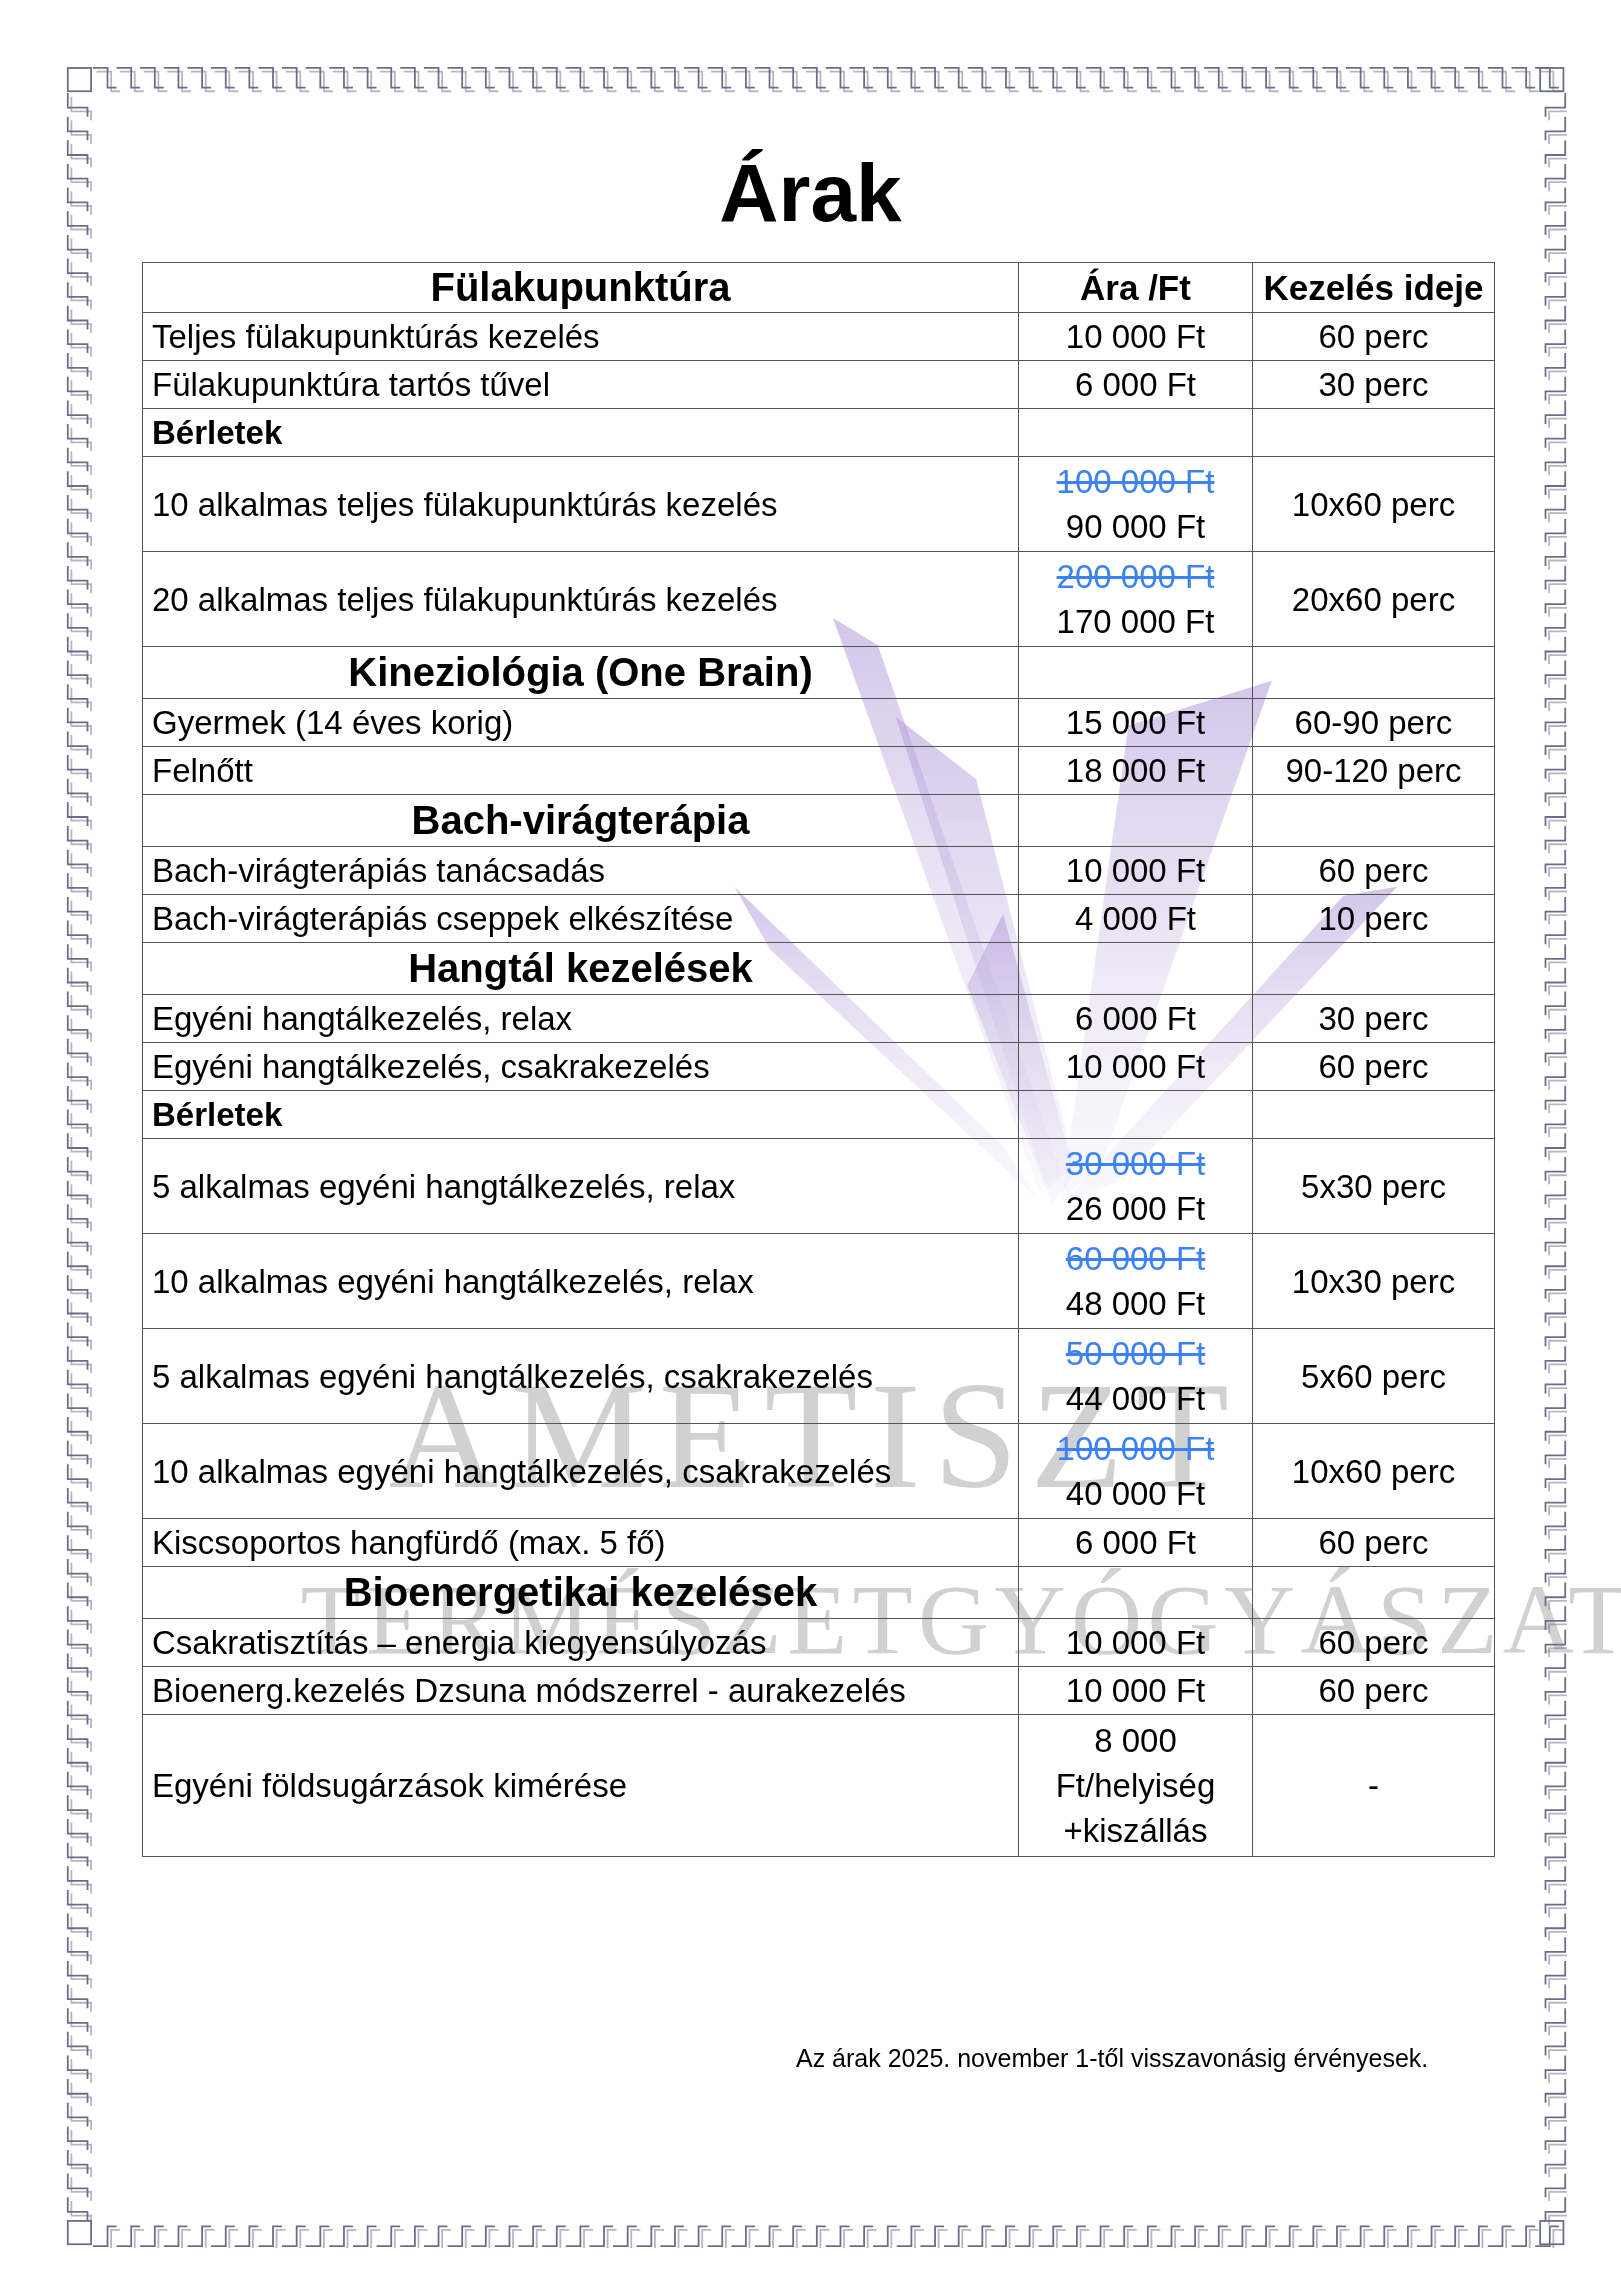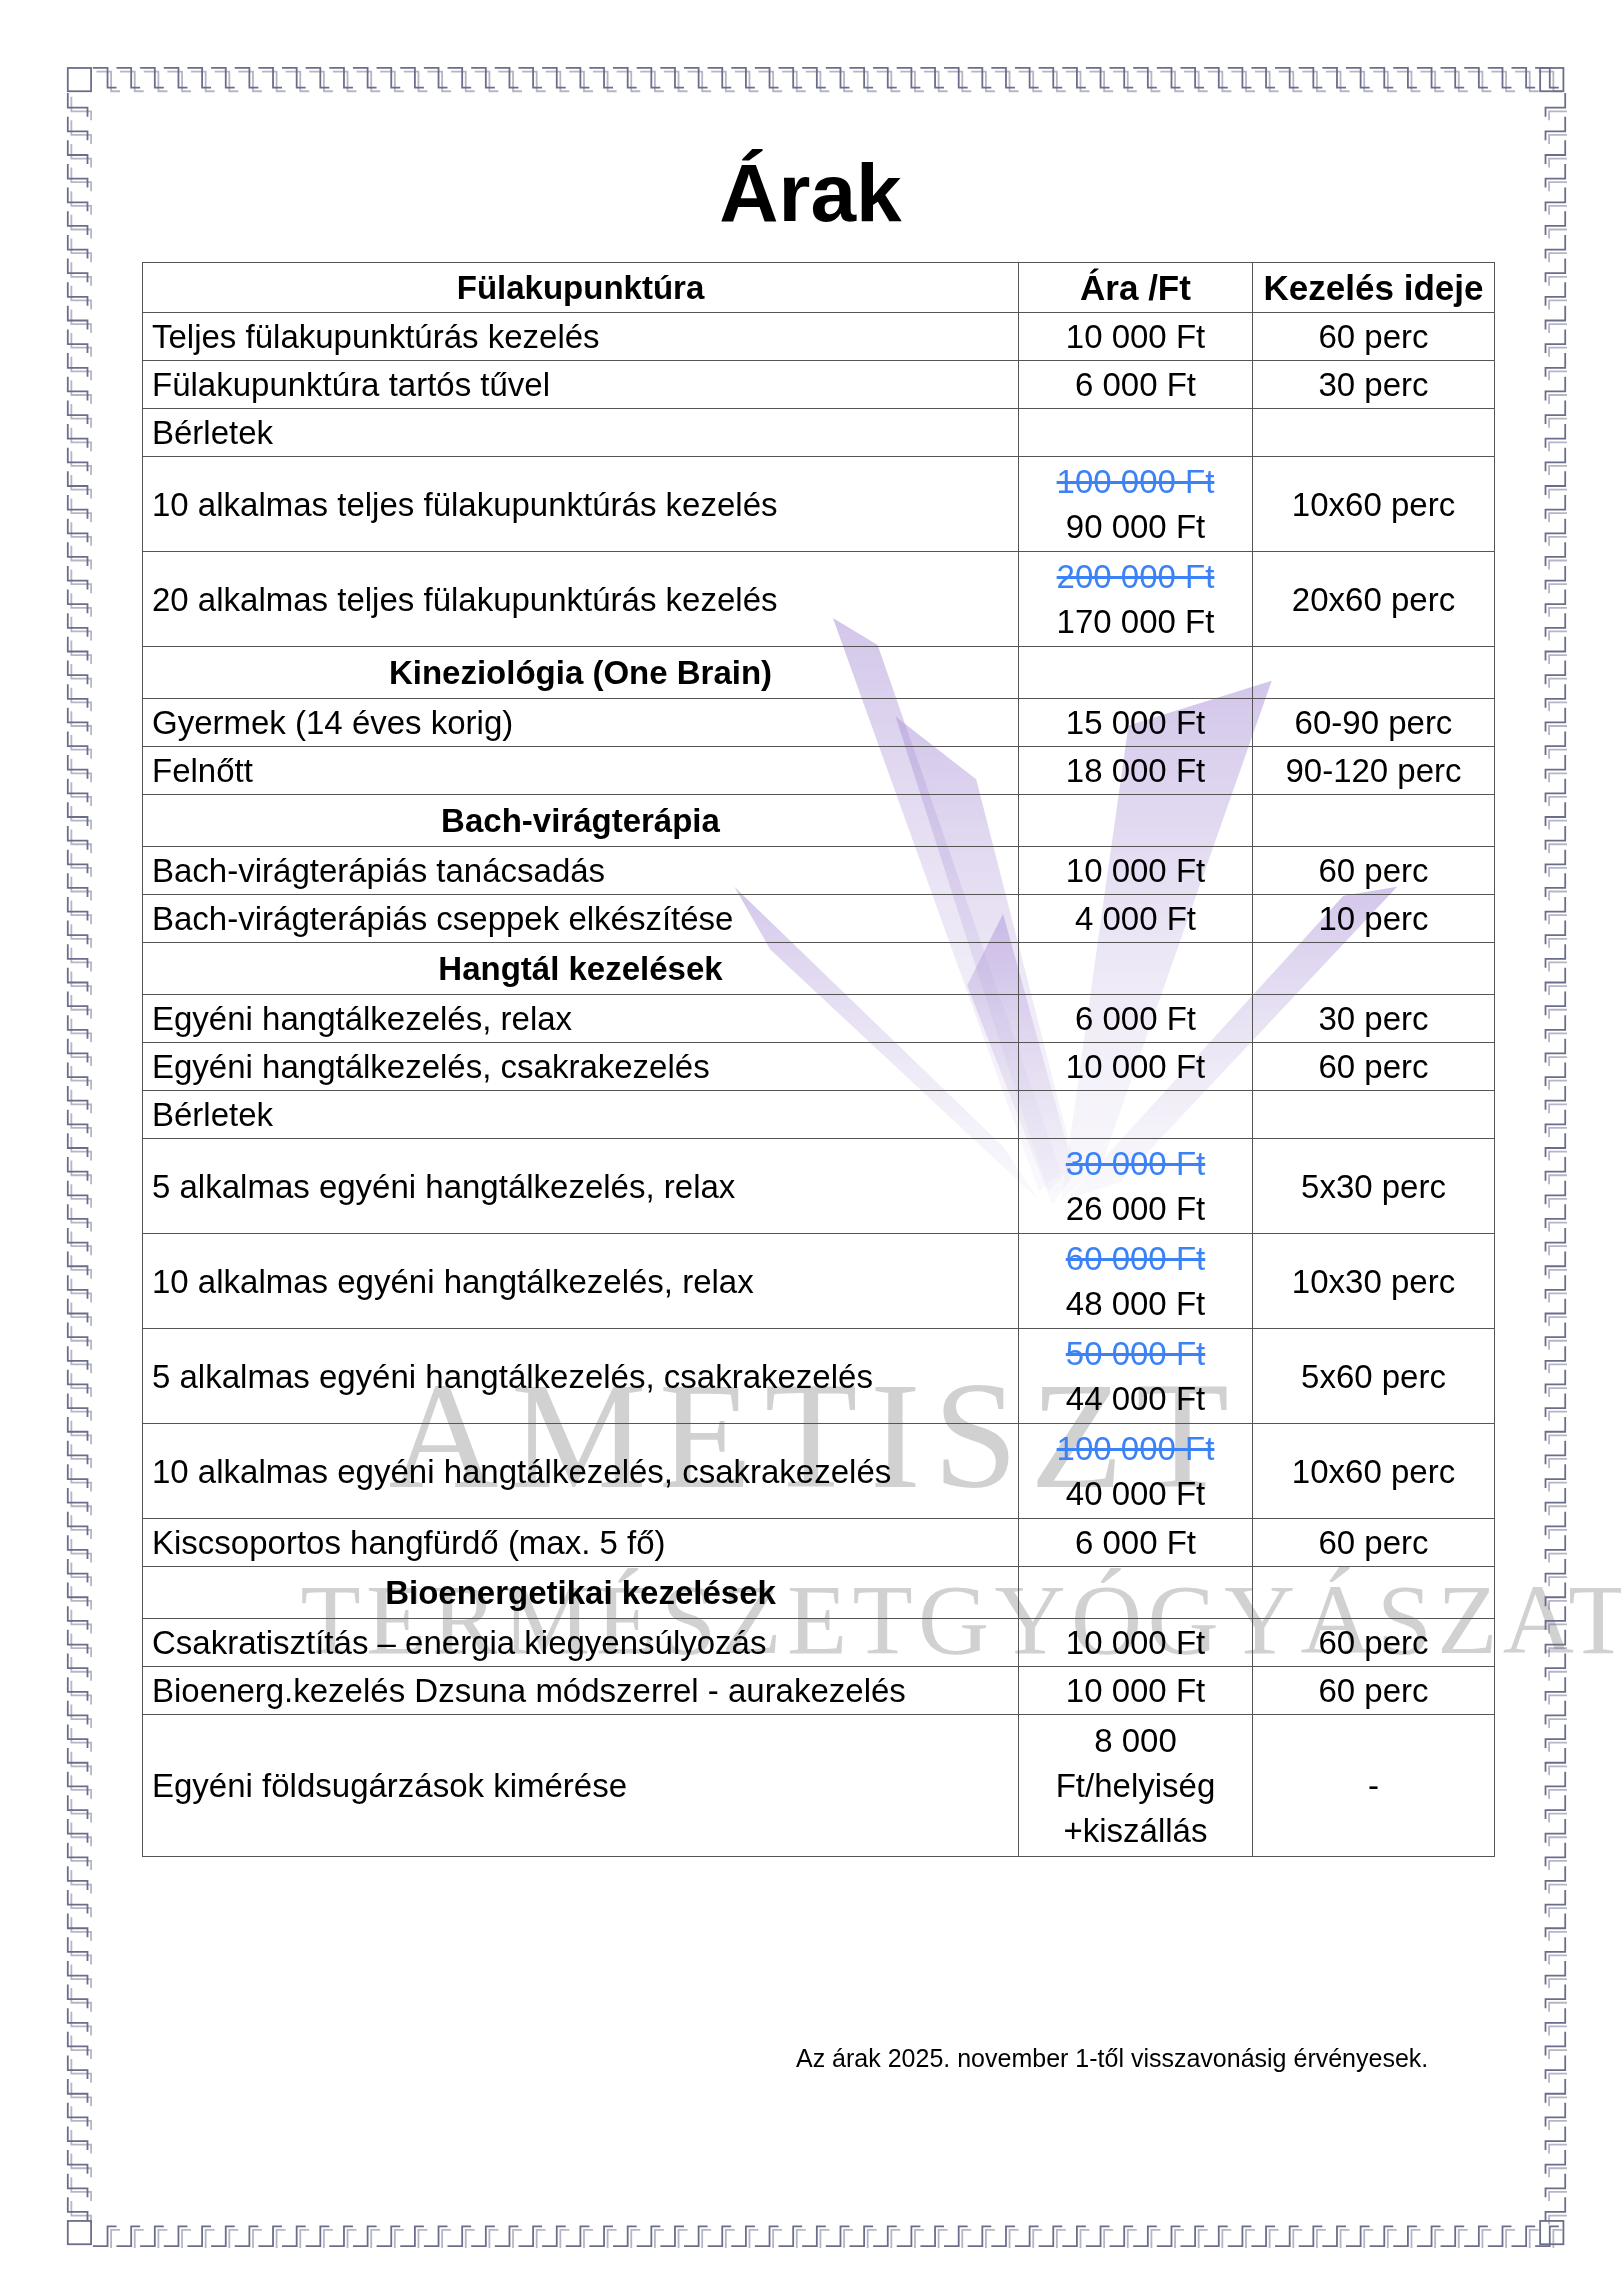--- a/index.html
+++ b/index.html
@@ -11,7 +11,7 @@
   table.prices { position:absolute; left:142px; top:262px; width:1351px; border-collapse:collapse; table-layout:fixed; font-size:33px; }
   table.prices td { border:1.8px solid #555; padding:0 9px; vertical-align:middle; line-height:47px; background:transparent; }
   col.c1 { width:876px; } col.c2 { width:234px; } col.c3 { width:242px; }
-  td.sec { background:rgba(186,141,220,0.98); font-weight:bold; text-align:center; font-size:33px; }
+  td.sec { background:rgba(186,141,220,0.98); font-weight:bold; text-align:center; font-size:40px; }
   td.hdr { font-weight:bold; text-align:center; font-size:35px; }
   td.sub { font-weight:normal; }
   td.num { text-align:center; }

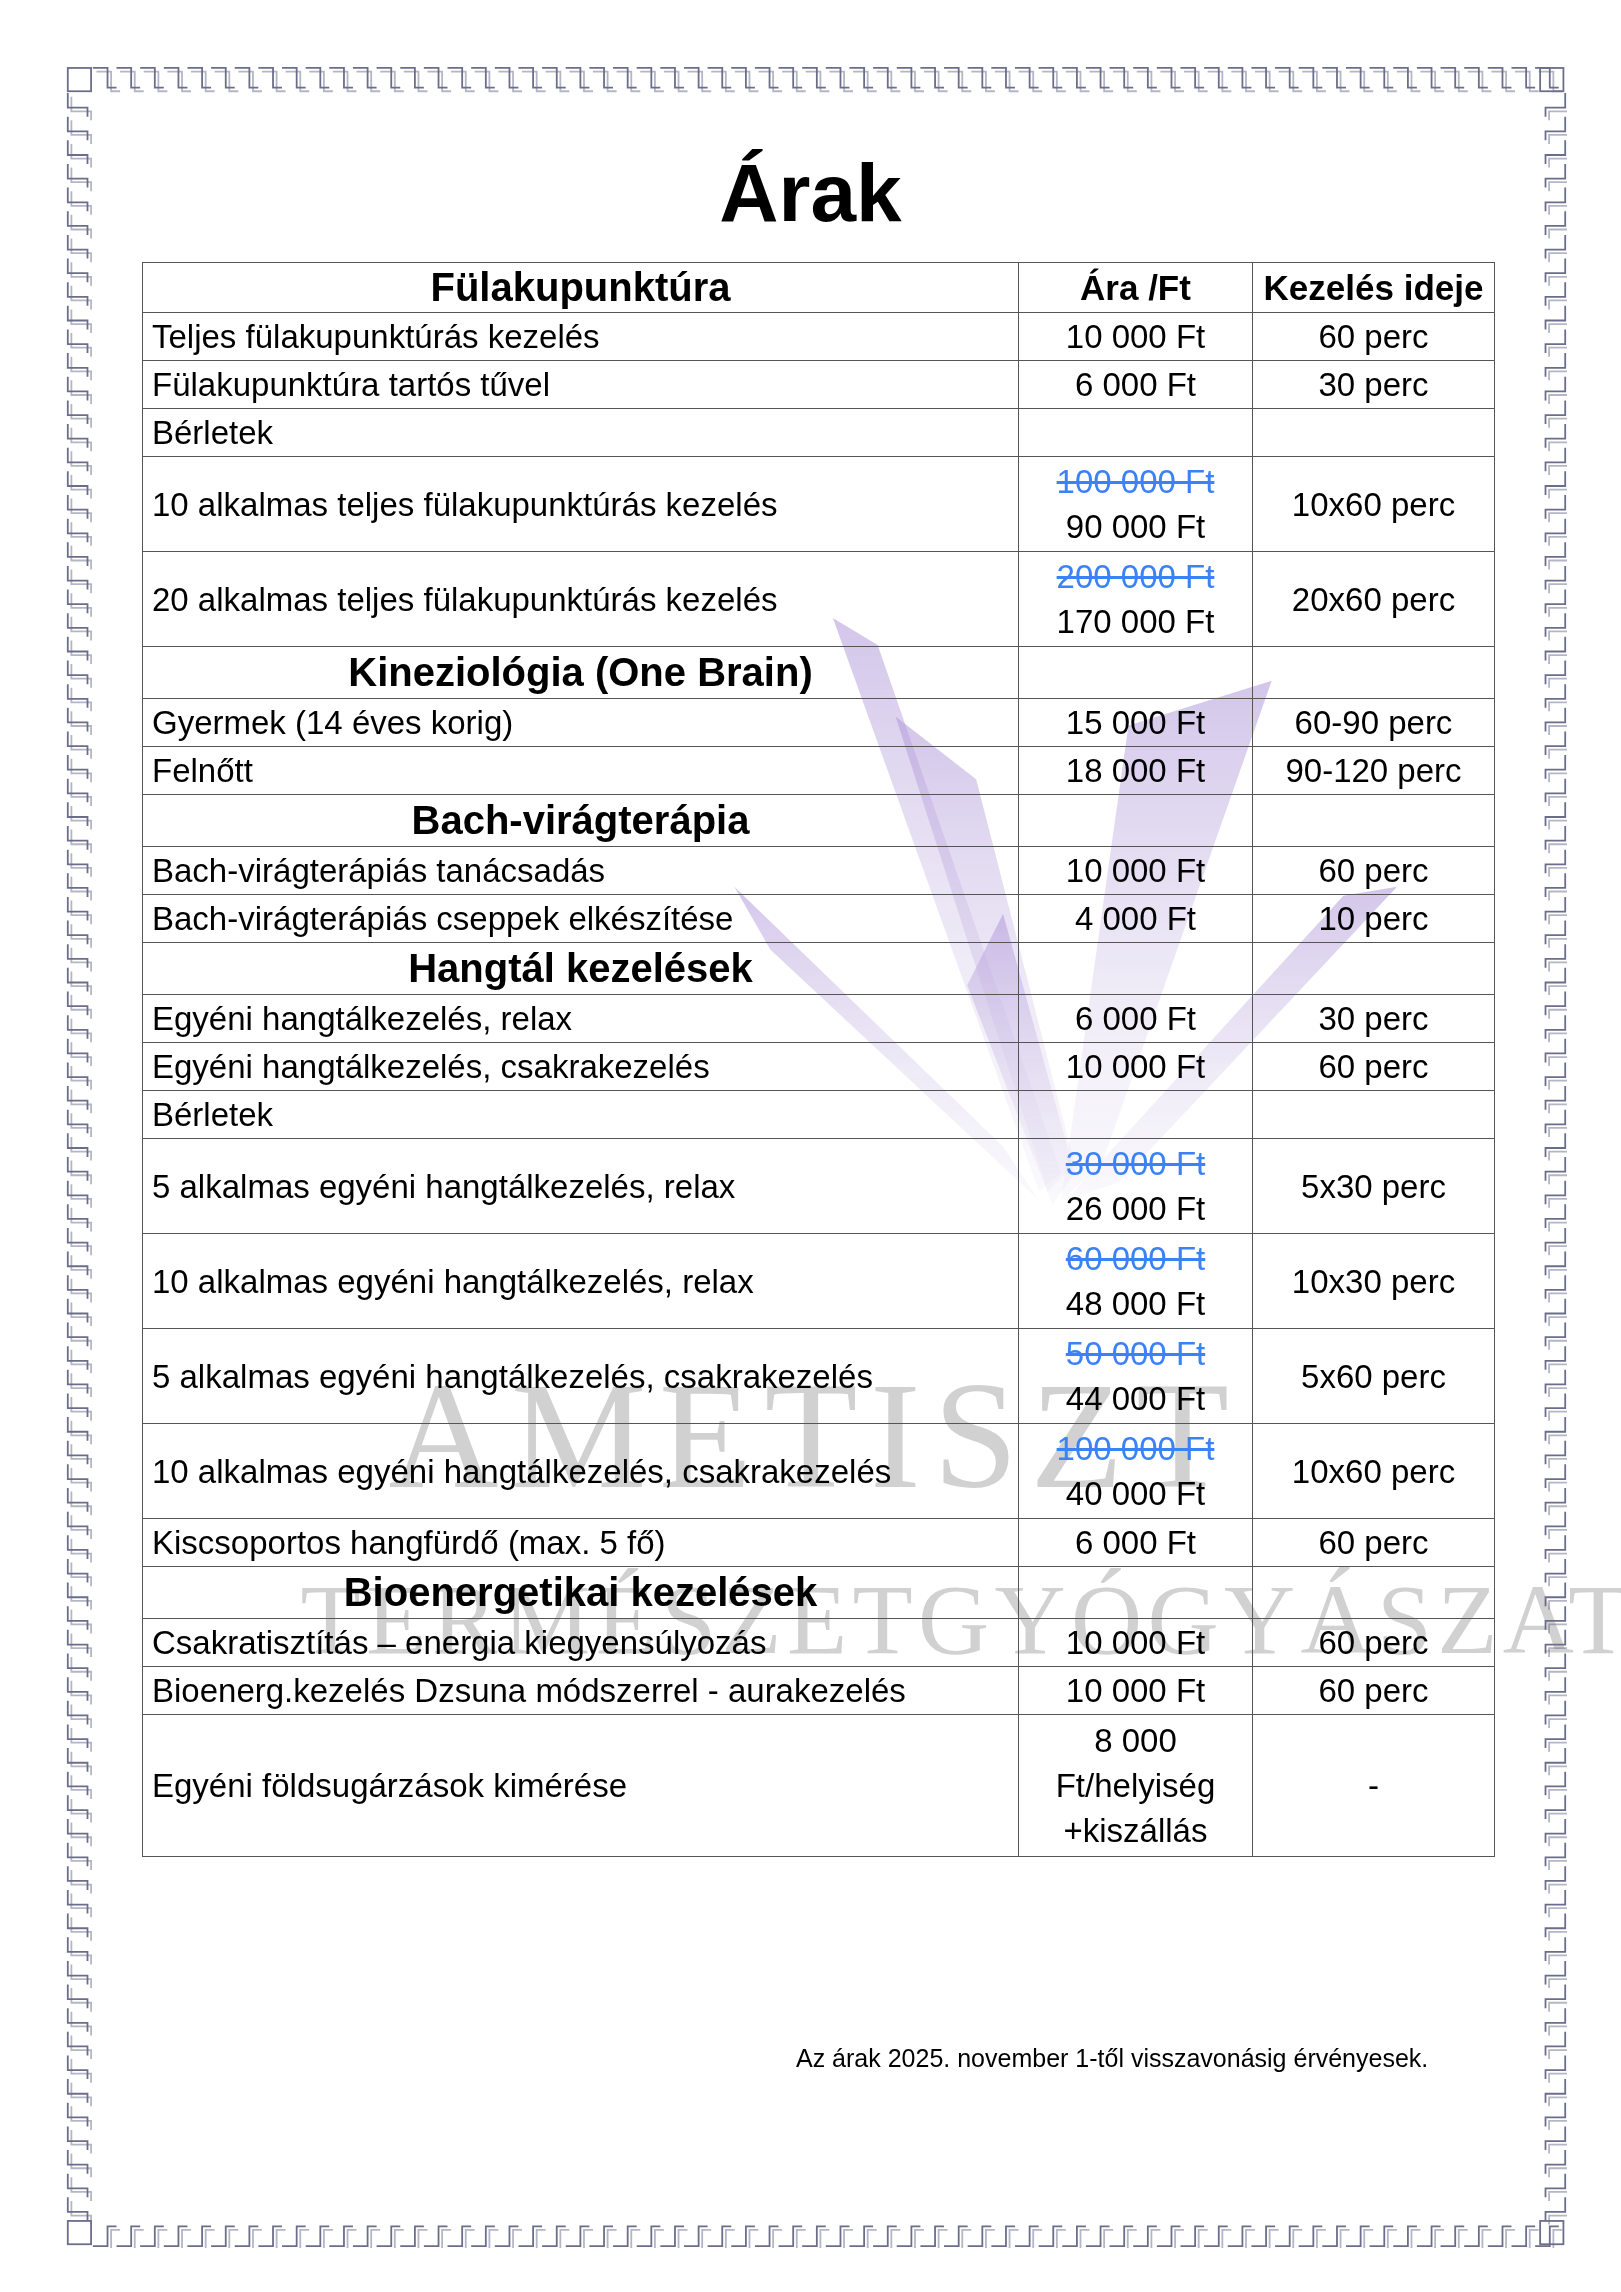--- a/index.html
+++ b/index.html
@@ -13,7 +13,7 @@
   col.c1 { width:876px; } col.c2 { width:234px; } col.c3 { width:242px; }
   td.sec { background:rgba(186,141,220,0.98); font-weight:bold; text-align:center; font-size:40px; }
   td.hdr { font-weight:bold; text-align:center; font-size:35px; }
-  td.sub { font-weight:normal; }
+  td.sub { font-weight:bold; }
   td.num { text-align:center; }
   .old { color:#3b82f6; text-decoration:line-through; display:block; line-height:45px; }
   .new { display:block; line-height:45px; }

